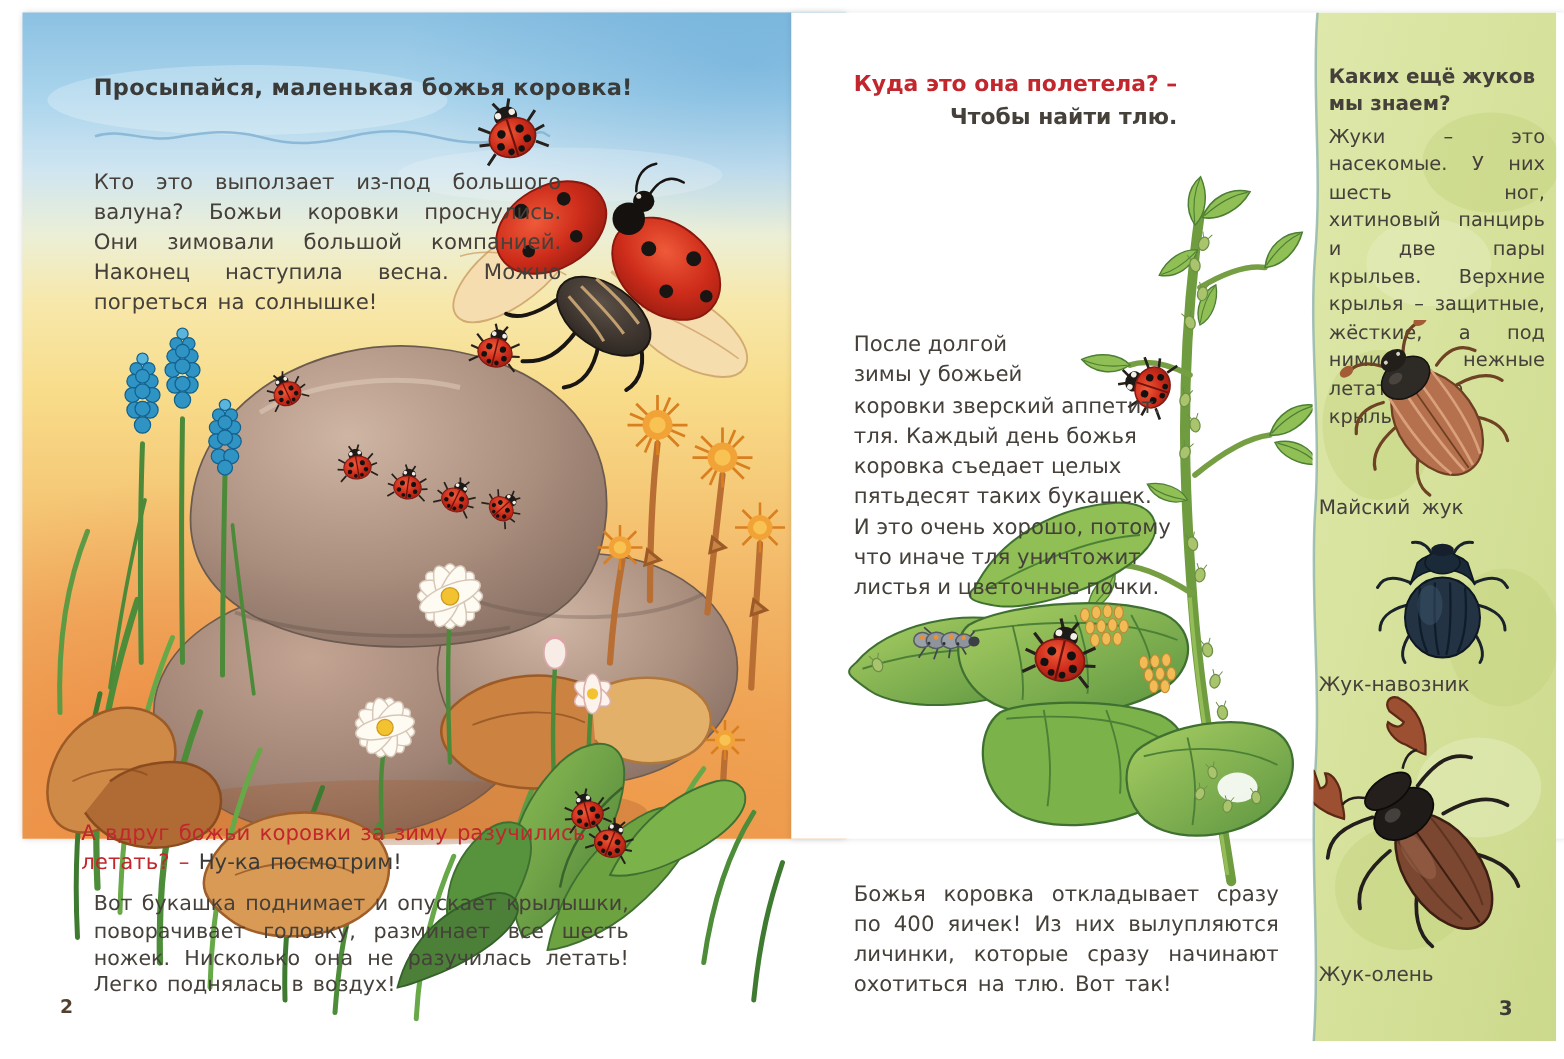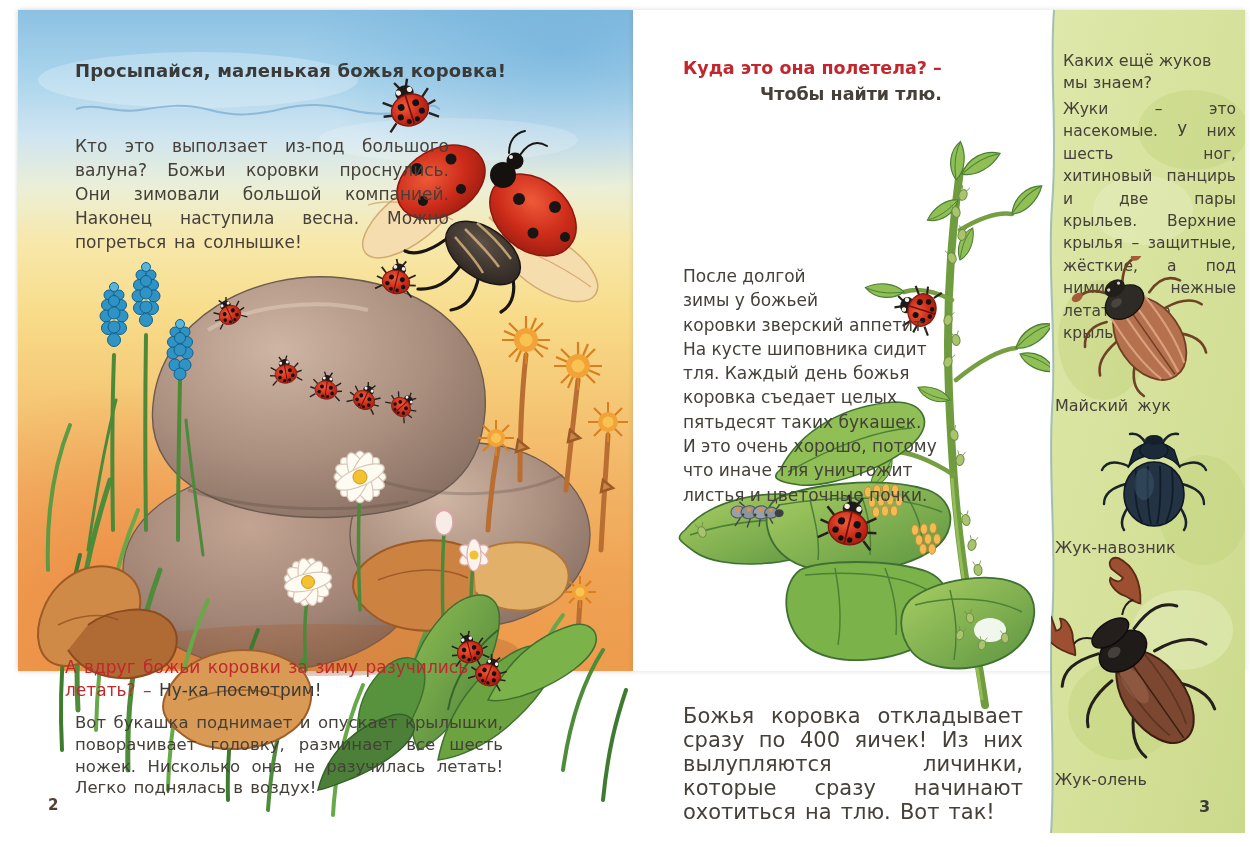--- a/index.html
+++ b/index.html
@@ -5,7 +5,7 @@
   html,body{margin:0;padding:0;background:#ffffff;}
   body{font-family:"DejaVu Sans","Liberation Sans",sans-serif;-webkit-font-smoothing:antialiased;}
   .spread{position:relative;width:1251px;height:847px;background:#fff;overflow:hidden;}
-  .page{position:absolute;top:10px;height:661px;}
+  .page{position:absolute;top:10px;height:661px;padding-left:44px;}
   .page-left{
     left:18px;width:615px;
     background:

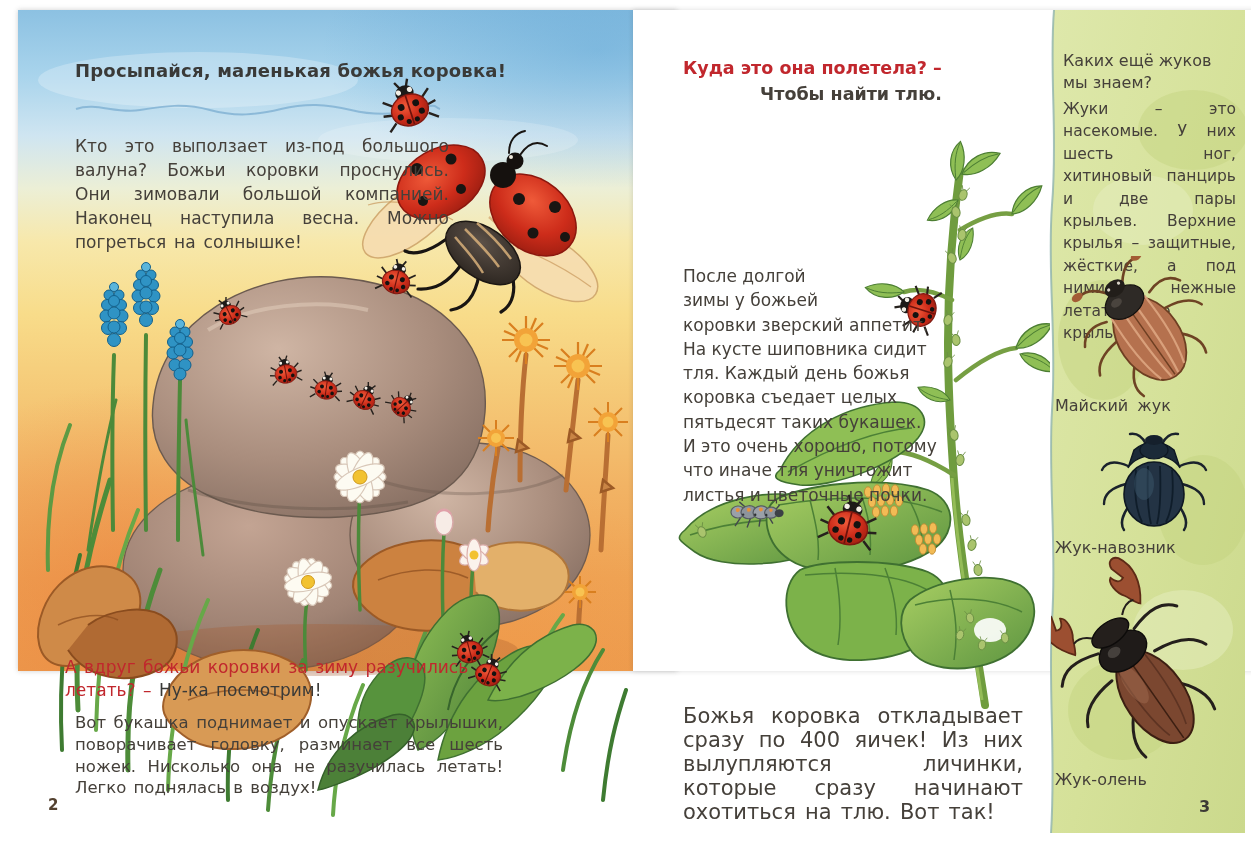--- a/index.html
+++ b/index.html
@@ -38,7 +38,7 @@
 
   .sidebar{position:absolute;left:410px;top:0;width:202px;height:823px;z-index:2;}
   .sb-item{position:absolute;color:#45403a;}
-  .sb-heading{left:20px;top:40px;width:175px;font-size:16px;font-weight:normal;line-height:21.5px;}
+  .sb-heading{left:20px;top:40px;width:175px;font-size:16px;font-weight:bold;line-height:21.5px;}
   .sb-para{left:20px;top:88px;width:173px;font-size:15.5px;line-height:22.4px;text-align:justify;word-spacing:1.5px;margin:0;}
   .sb-label{font-size:16px;word-spacing:4px;white-space:nowrap;}
   .lbl-may{left:12px;top:386px;}

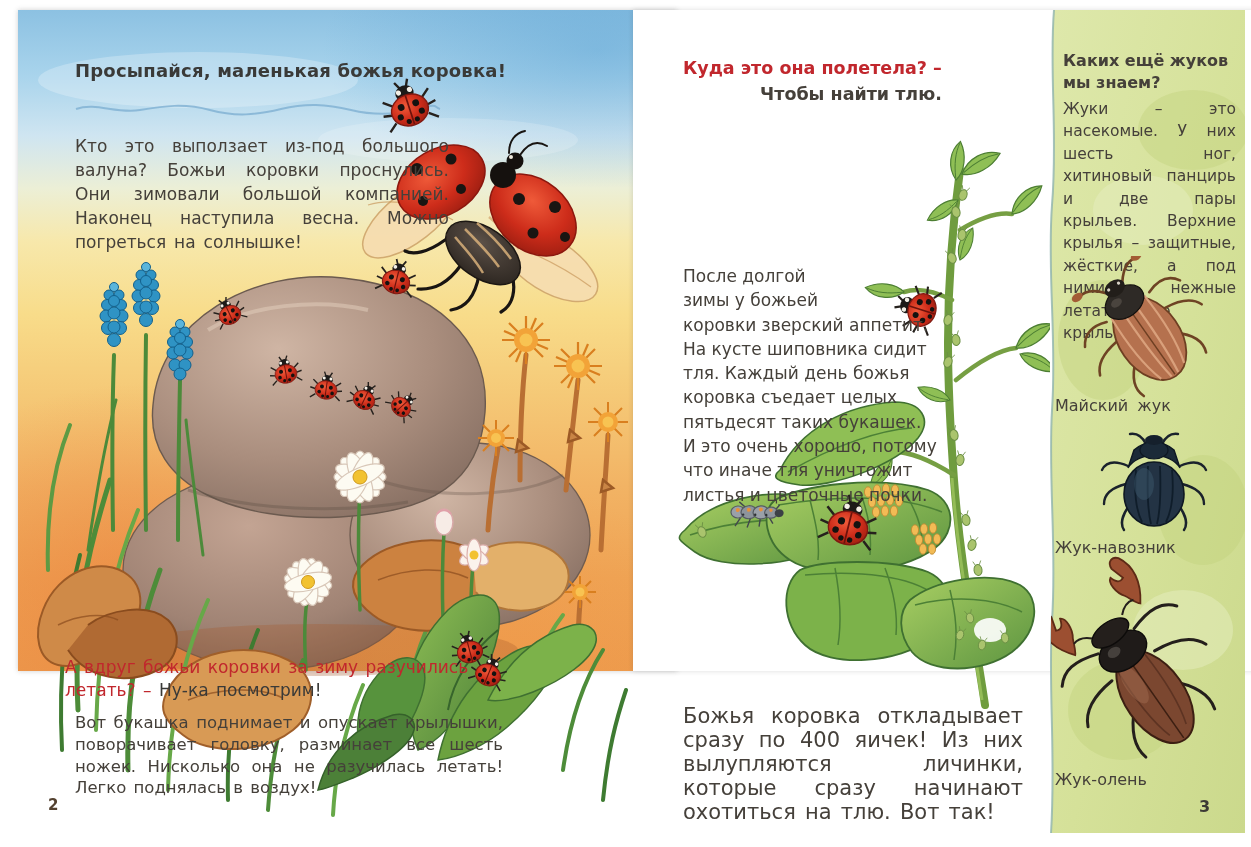--- a/index.html
+++ b/index.html
@@ -527,7 +527,6 @@
         <div>После долгой</div>
         <div>зимы у божьей</div>
         <div>коровки зверский аппетит.</div>
-        <div>На кусте шиповника сидит</div>
         <div>тля. Каждый день божья</div>
         <div>коровка съедает целых</div>
         <div>пятьдесят таких букашек.</div>

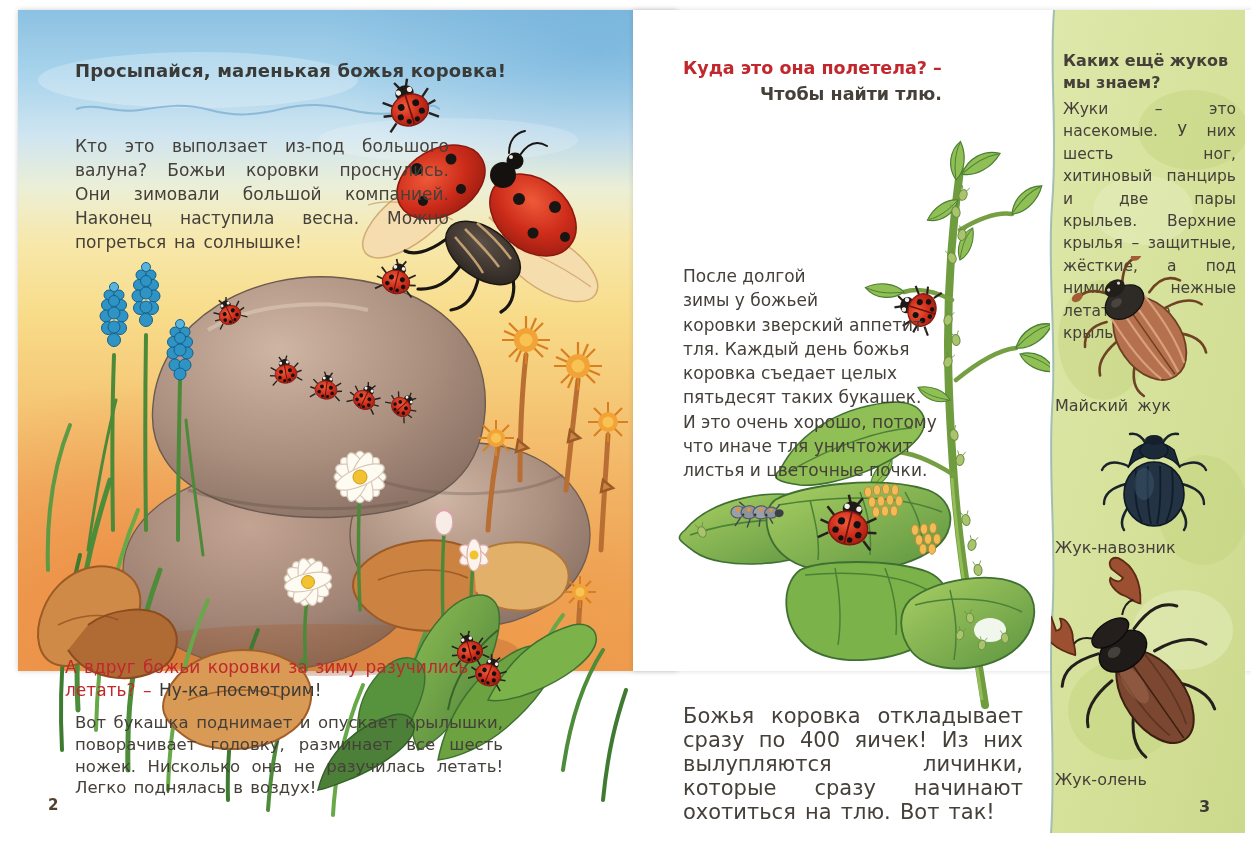--- a/index.html
+++ b/index.html
@@ -34,7 +34,7 @@
   .r-heading div{white-space:nowrap;text-align:right;}
   .r-para1{left:50px;top:254px;font-size:17px;line-height:24.3px;margin:0;}
   .r-para1 div{white-space:nowrap;}
-  .r-para2{left:50px;top:694px;width:340px;font-size:21px;line-height:24px;text-align:justify;word-spacing:2.5px;margin:0;}
+  .r-para2{left:50px;top:694px;width:340px;font-size:17px;line-height:24px;text-align:justify;word-spacing:2.5px;margin:0;}
 
   .sidebar{position:absolute;left:410px;top:0;width:202px;height:823px;z-index:2;}
   .sb-item{position:absolute;color:#45403a;}

